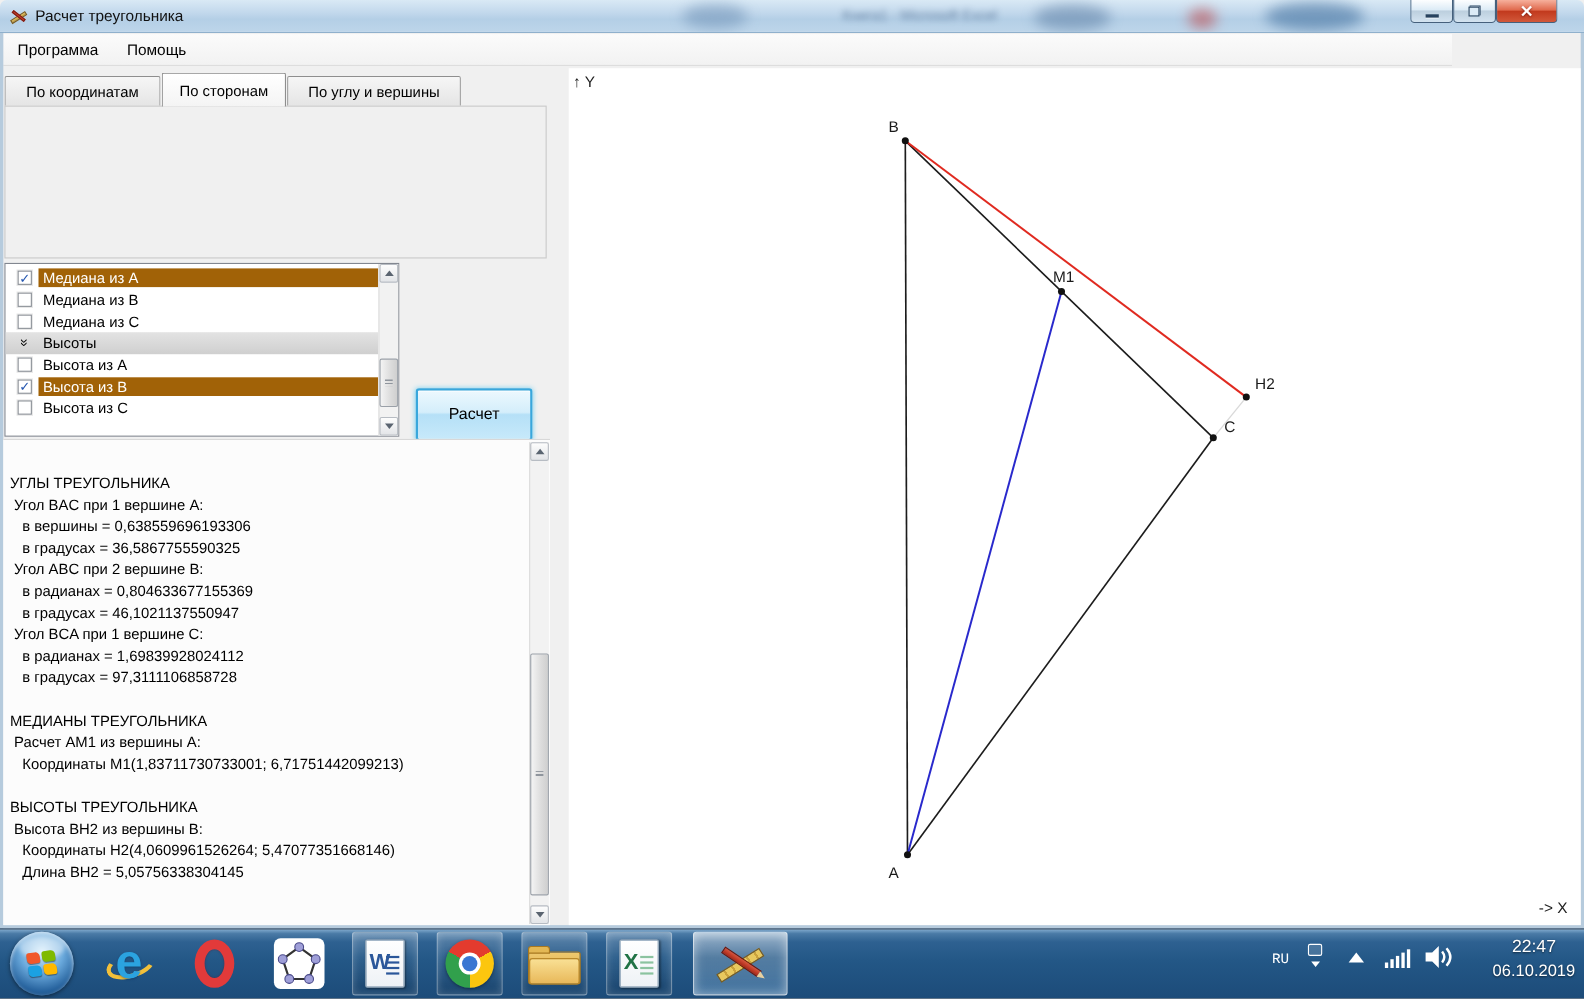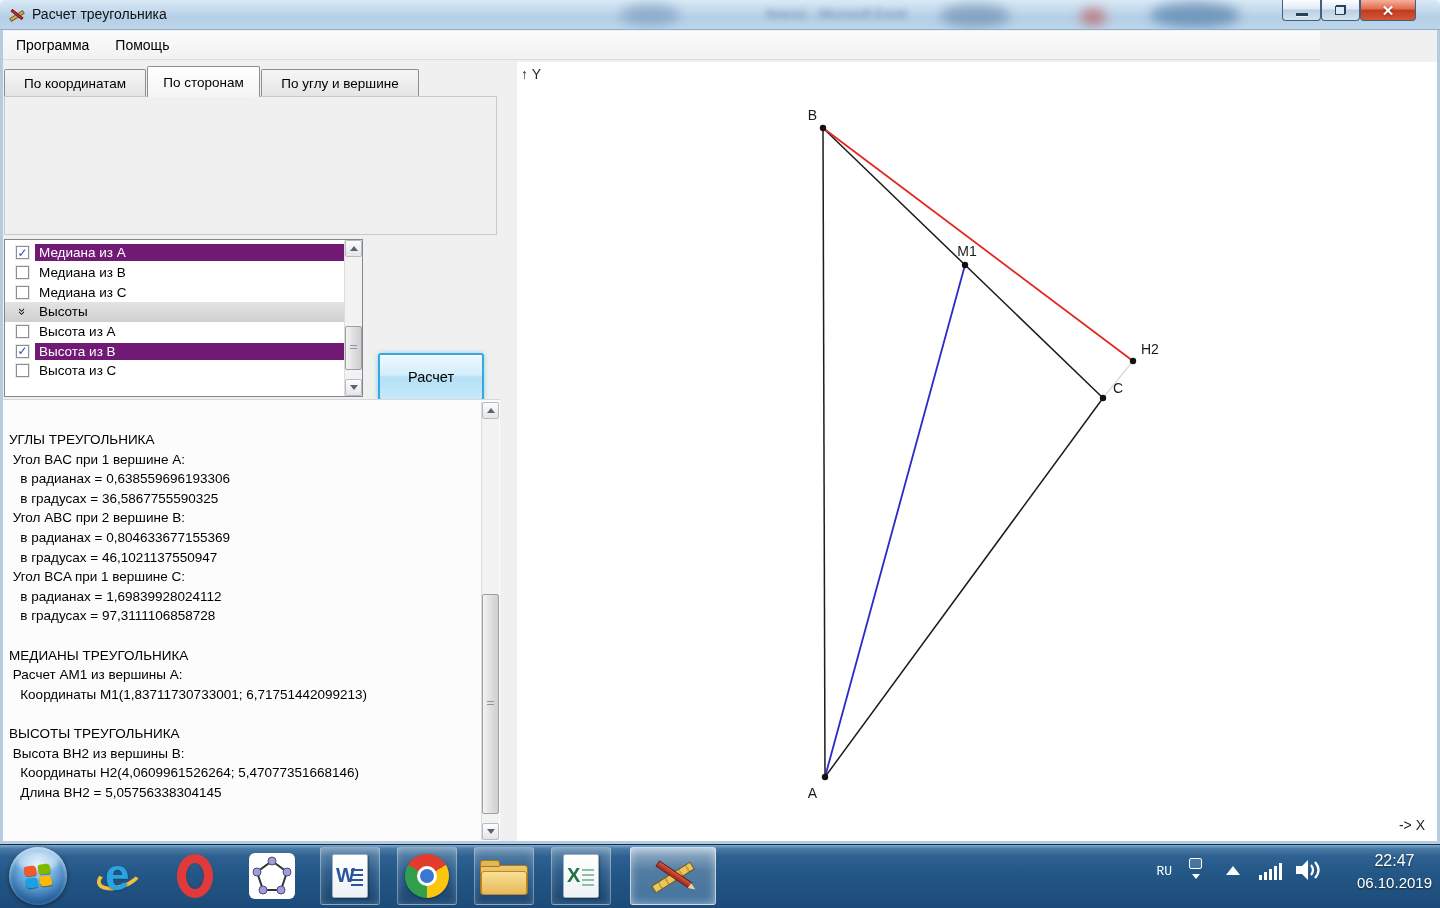--- a/index.html
+++ b/index.html
@@ -189,7 +189,7 @@
 
   <div class="tab" style="left:4px;top:69px;width:142px;height:28px;">По координатам</div>
   <div class="tab active" style="left:147px;top:66px;width:113px;height:31px;">По сторонам</div>
-  <div class="tab" style="left:261px;top:69px;width:158px;height:28px;">По углу и вершине</div>
+  <div class="tab" style="left:261px;top:69px;width:158px;height:28px;">По углу и вершины</div>
 
   <div class="tabpage"></div>
 

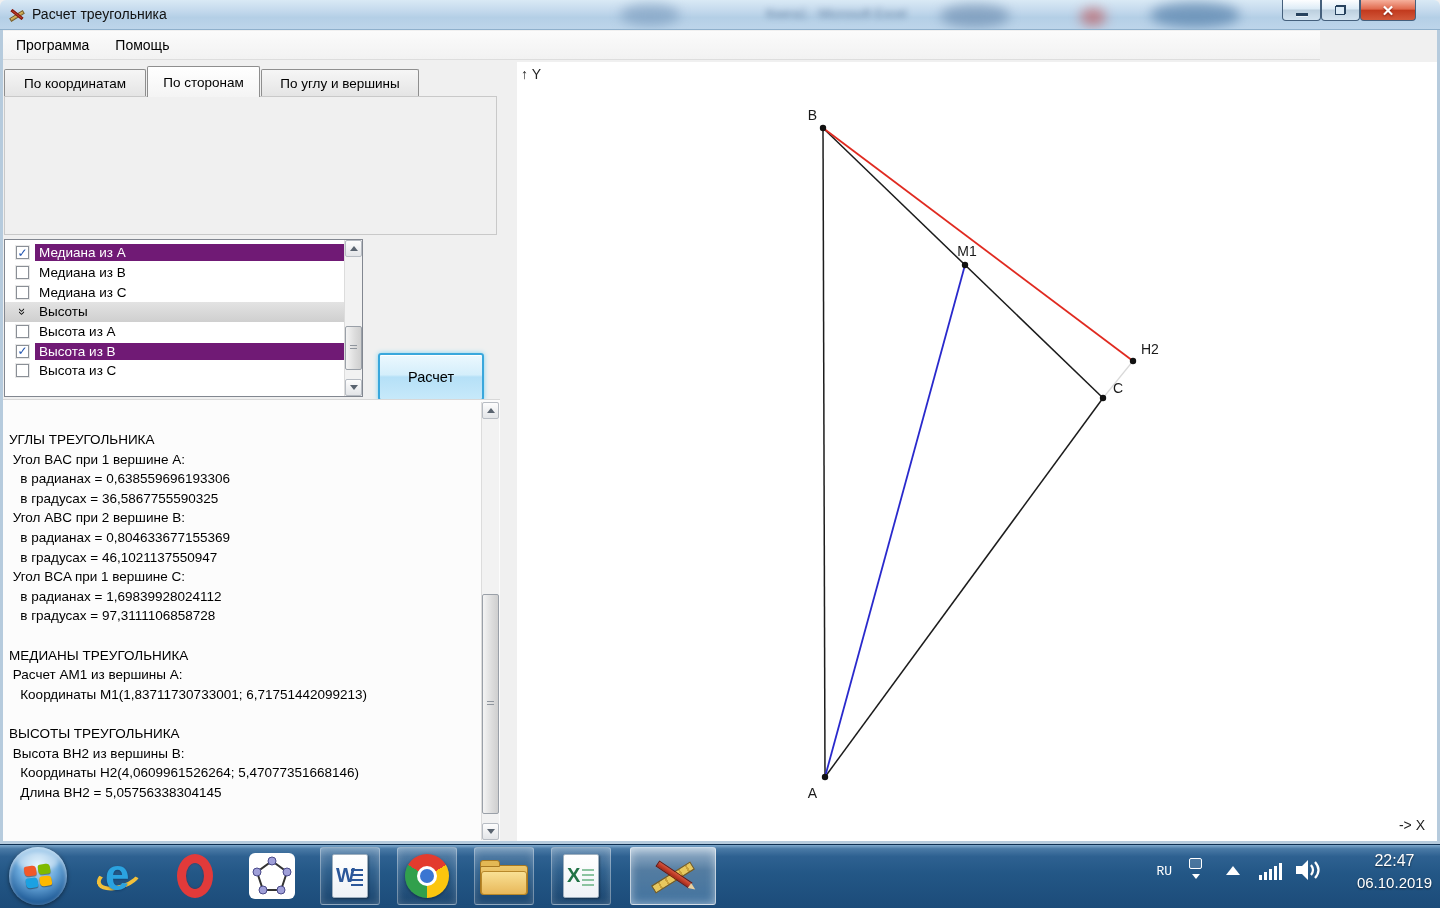--- a/index.html
+++ b/index.html
@@ -65,7 +65,7 @@
     display:flex; align-items:center; justify-content:center; font-size:12px; line-height:1; color:#2456b0;
     box-shadow:0 0 0 1px #e8e8e8; flex:none; }
   .lb-label { flex:1; padding:1px 4px; white-space:nowrap; font-size:13.5px; }
-  .lb-row.sel .lb-label { background:#701a75; color:#fff; }
+  .lb-row.sel .lb-label { background:#a16207; color:#fff; }
   .lb-row.grp { background:linear-gradient(#e3e3e3,#cfcfcf); }
   .lb-chevron { width:13px; margin:0 6px 0 11px; font-size:13px; transform:rotate(90deg); display:inline-block; flex:none; text-align:center; }
   

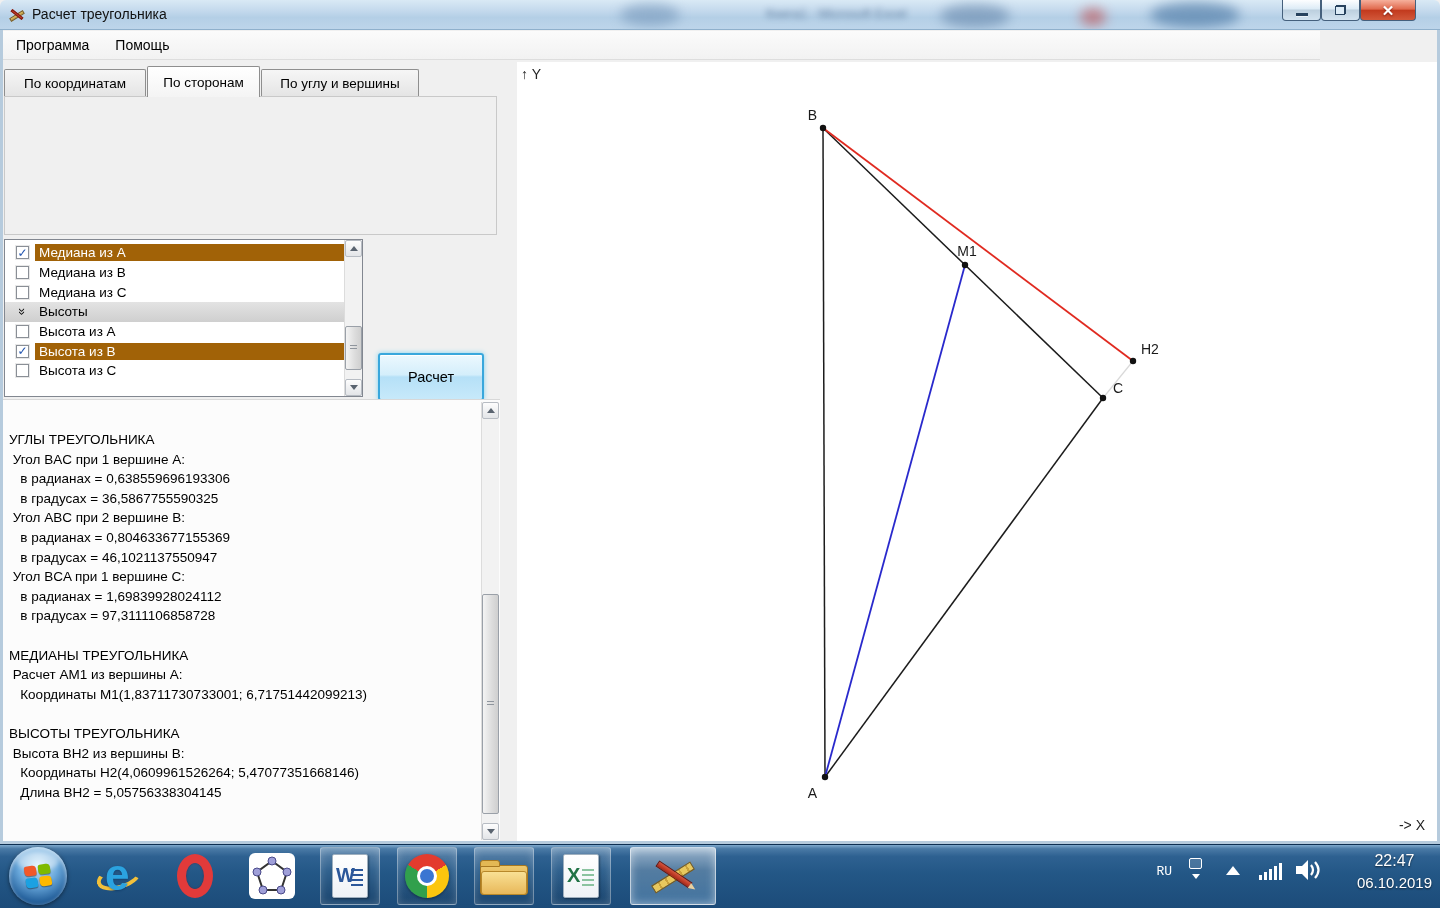--- a/index.html
+++ b/index.html
@@ -277,7 +277,7 @@
     <div class="res-lines">
         <div class="res-line">УГЛЫ ТРЕУГОЛЬНИКА</div>
         <div class="res-line"> Угол BAC при 1 вершине A:</div>
-        <div class="res-line">   в радианах = 0,638559696193306</div>
+        <div class="res-line">   в вершины = 0,638559696193306</div>
         <div class="res-line">   в градусах = 36,5867755590325</div>
         <div class="res-line"> Угол ABC при 2 вершине B:</div>
         <div class="res-line">   в радианах = 0,804633677155369</div>

